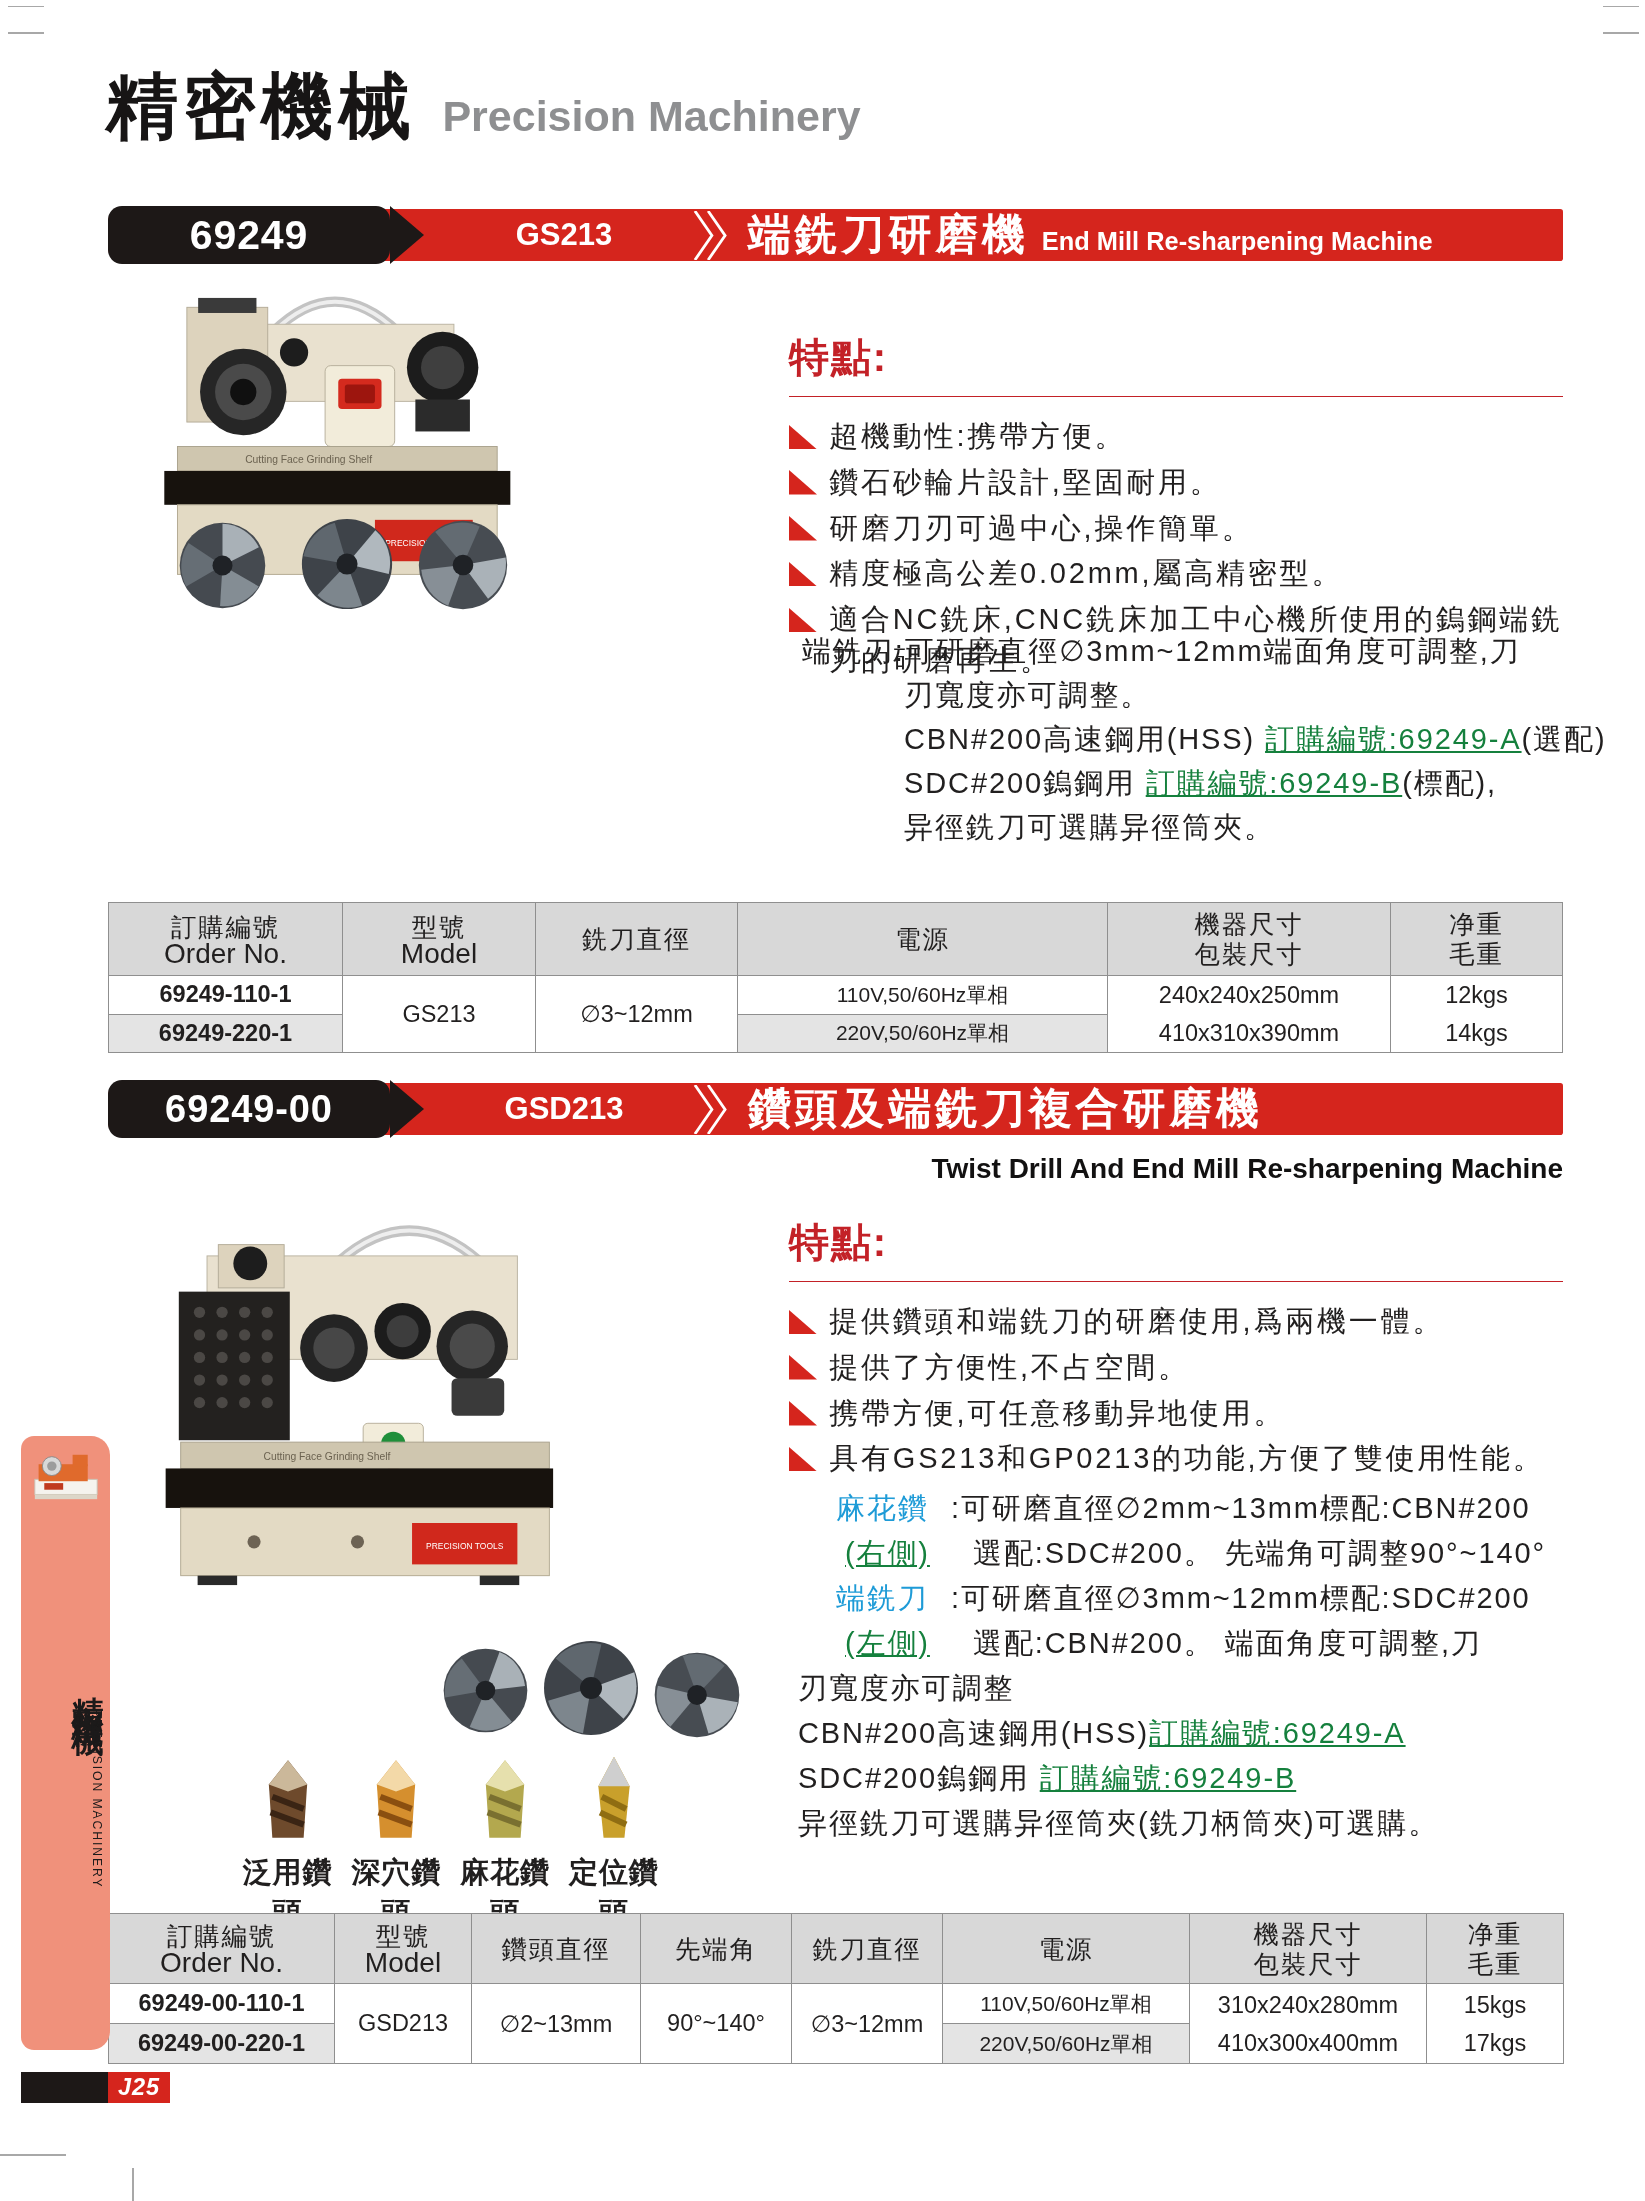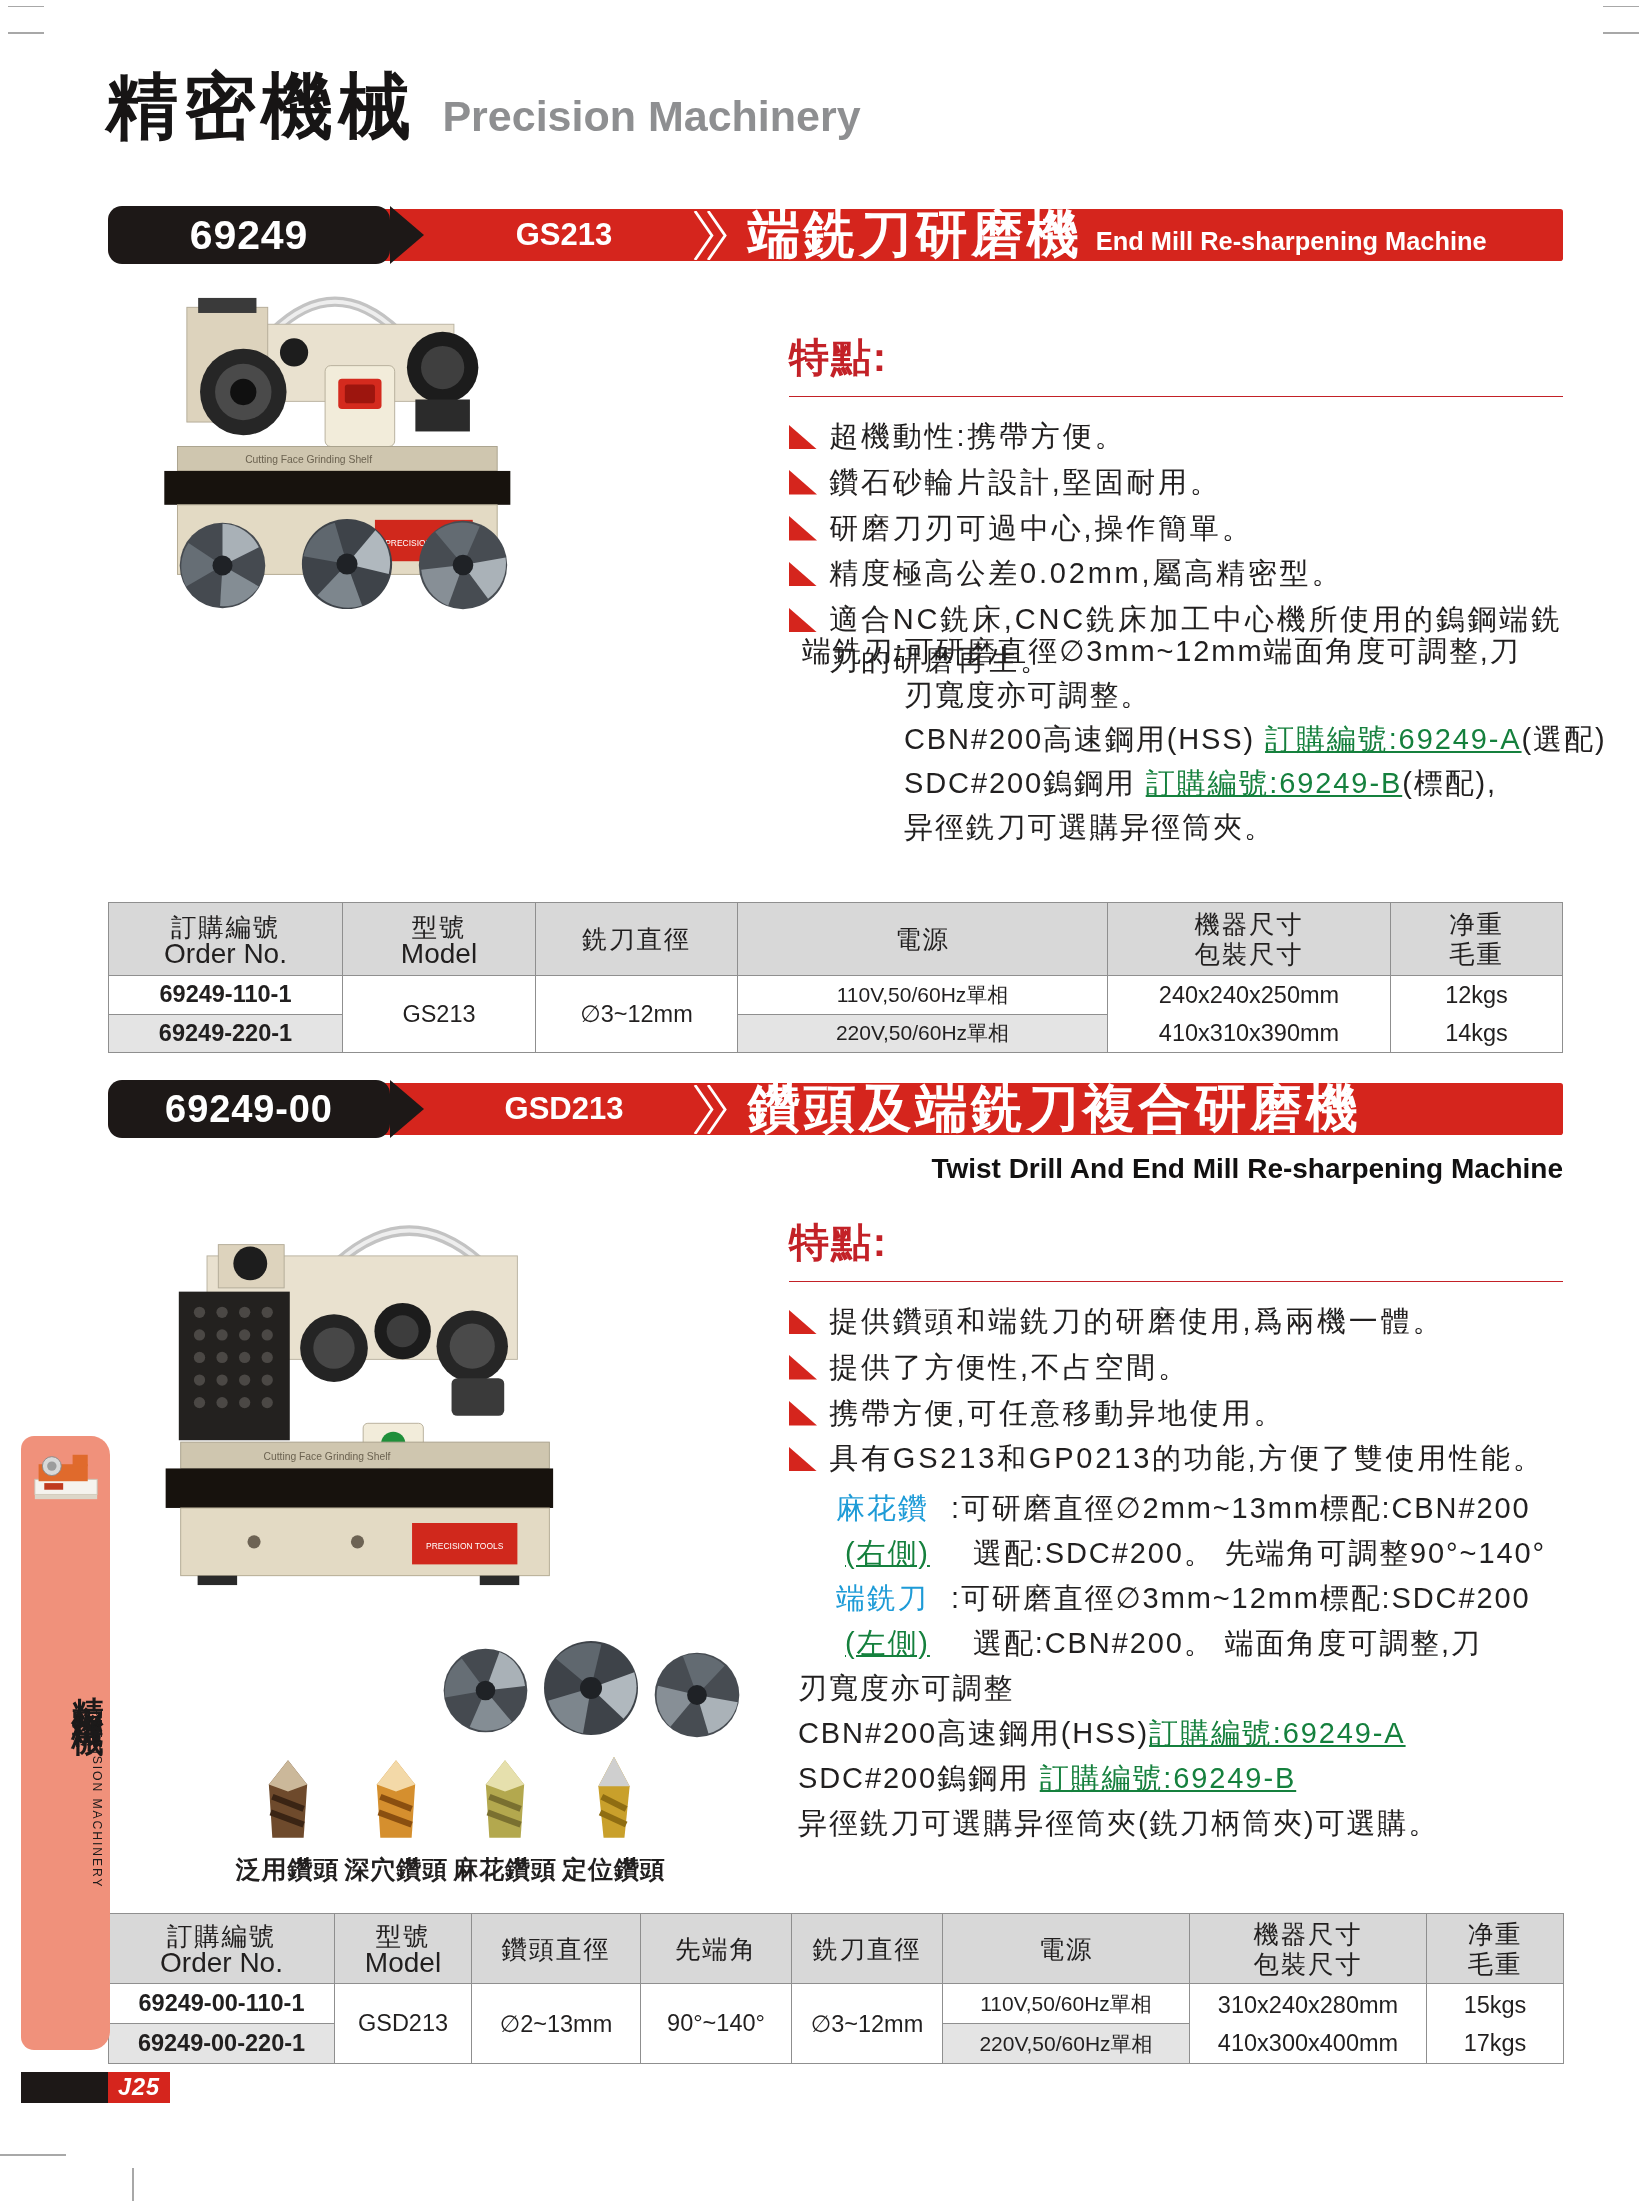--- a/index.html
+++ b/index.html
@@ -27,7 +27,7 @@
   .code-box span{color:#fff;font-size:41px;font-weight:bold;letter-spacing:0.9px;}
   .banner .model{color:#fff;font-size:31px;font-weight:bold;width:254px;text-align:center;margin-left:47px;flex:0 0 auto;}
   .chev{flex:0 0 auto;margin-right:19px;}
-  .banner .t-zh{color:#fff;font-size:52px;font-weight:bold;letter-spacing:3.8px;white-space:nowrap;}
+  .banner .t-zh{color:#fff;font-size:43px;font-weight:bold;letter-spacing:3.8px;white-space:nowrap;}
   .banner .t-en{color:#fff;font-size:25.4px;font-weight:bold;margin-left:13px;white-space:nowrap;padding-top:13px;}
 
   

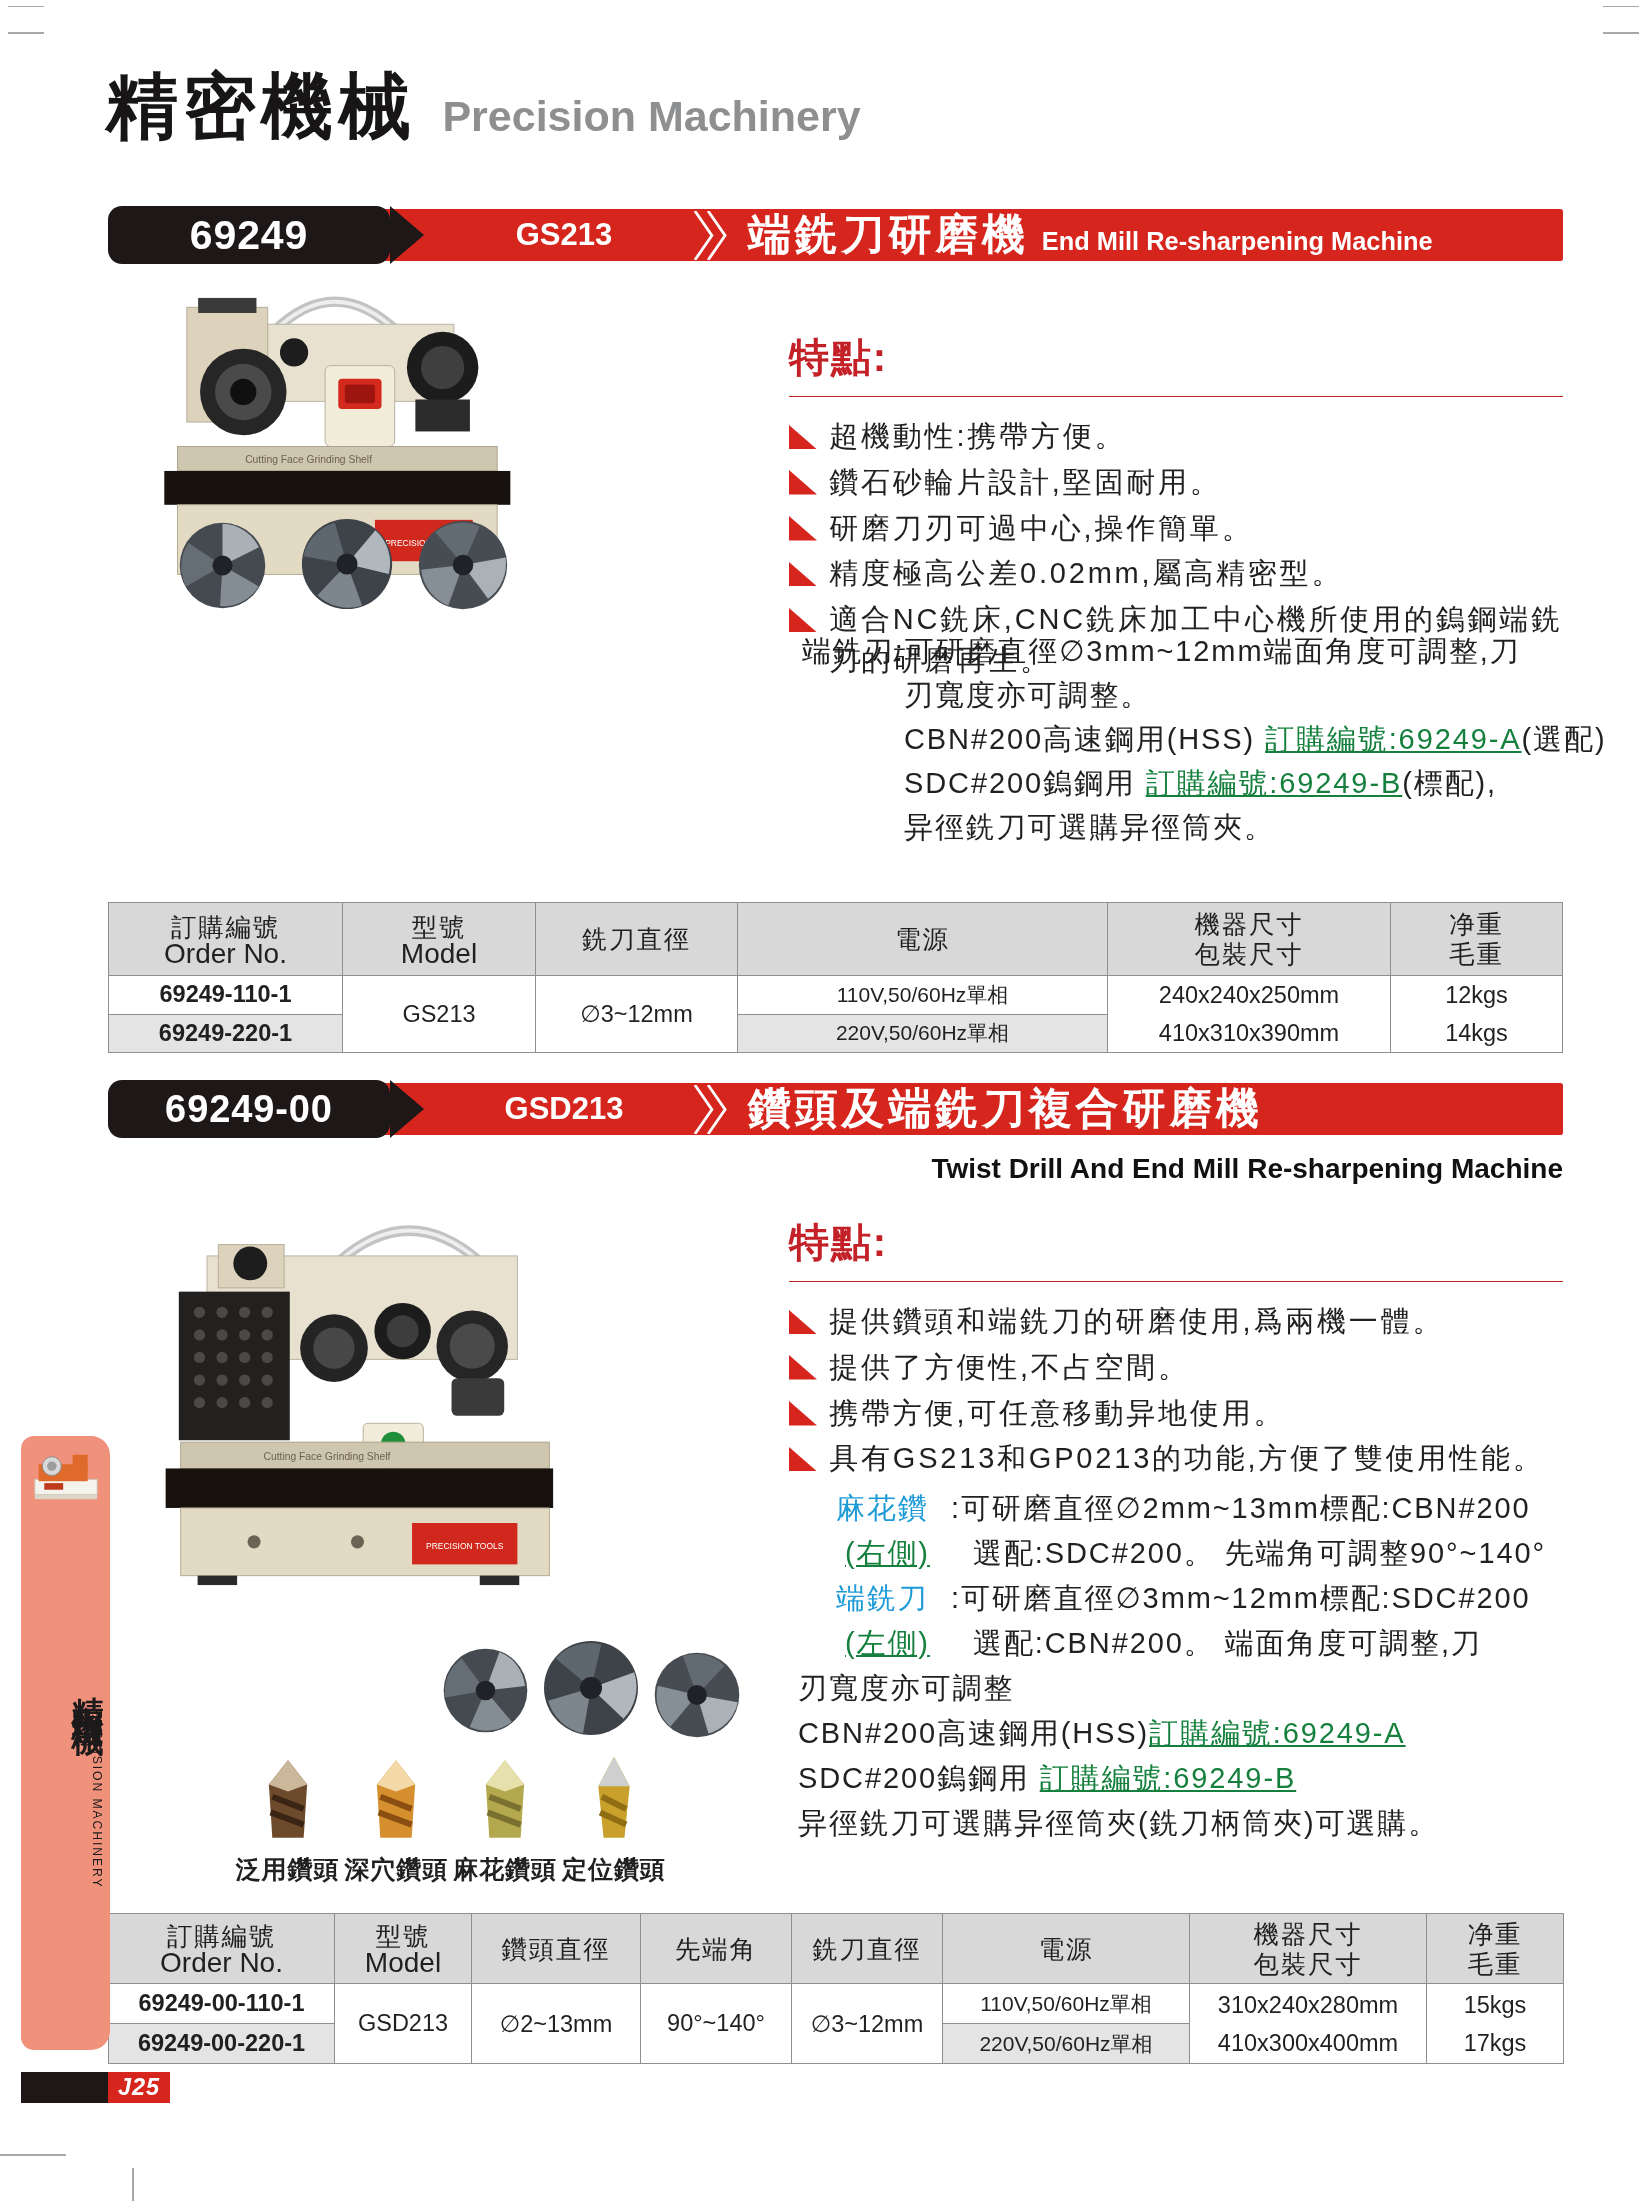--- a/index.html
+++ b/index.html
@@ -64,7 +64,7 @@
 
   
   .drill-fig{width:105px;text-align:center;}
-  .drill-fig .cap{font-size:25px;font-weight:bold;letter-spacing:0.9px;margin-top:7.5px;}
+  .drill-fig .cap{font-size:29px;font-weight:bold;letter-spacing:0.9px;margin-top:7.5px;}
 
   
   .tab{left:21px;top:1436px;width:89px;height:614px;background:var(--salmon);

